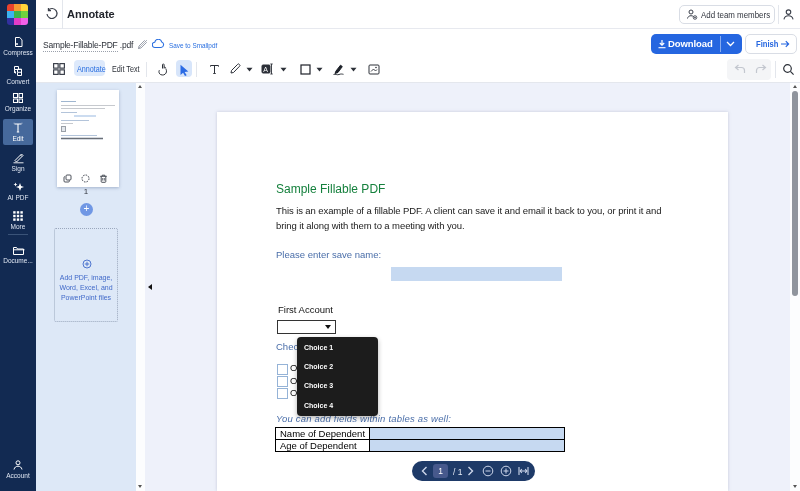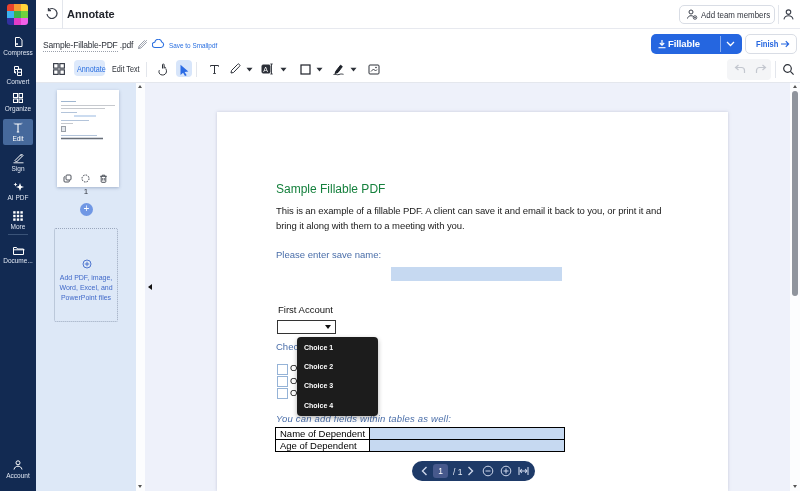--- a/index.html
+++ b/index.html
@@ -154,7 +154,7 @@
       <path d="M5 1v5M2.8 4 5 6.2 7.2 4"></path>
       <path d="M1.5 8.7h7" stroke-width="1.1"></path>
     </svg>
-  <div style="position:absolute;left:632px;top:9px;font-size:9.5px;letter-spacing:-0.1px;font-weight:bold;color:#fff;">Fillable</div>
+  <div style="position:absolute;left:632px;top:9px;font-size:9.5px;letter-spacing:-0.1px;font-weight:bold;color:#fff;">Download</div>
   <div style="position:absolute;left:684px;top:7px;width:1px;height:16px;background:rgba(255,255,255,.45);"></div>
   <svg style="position:absolute;left:690px;top:12px;" width="9" height="6" viewBox="0 0 9 6" fill="none" stroke="#fff" stroke-width="1.3">
       <path d="M1 1l3.5 3.5L8 1"></path>

